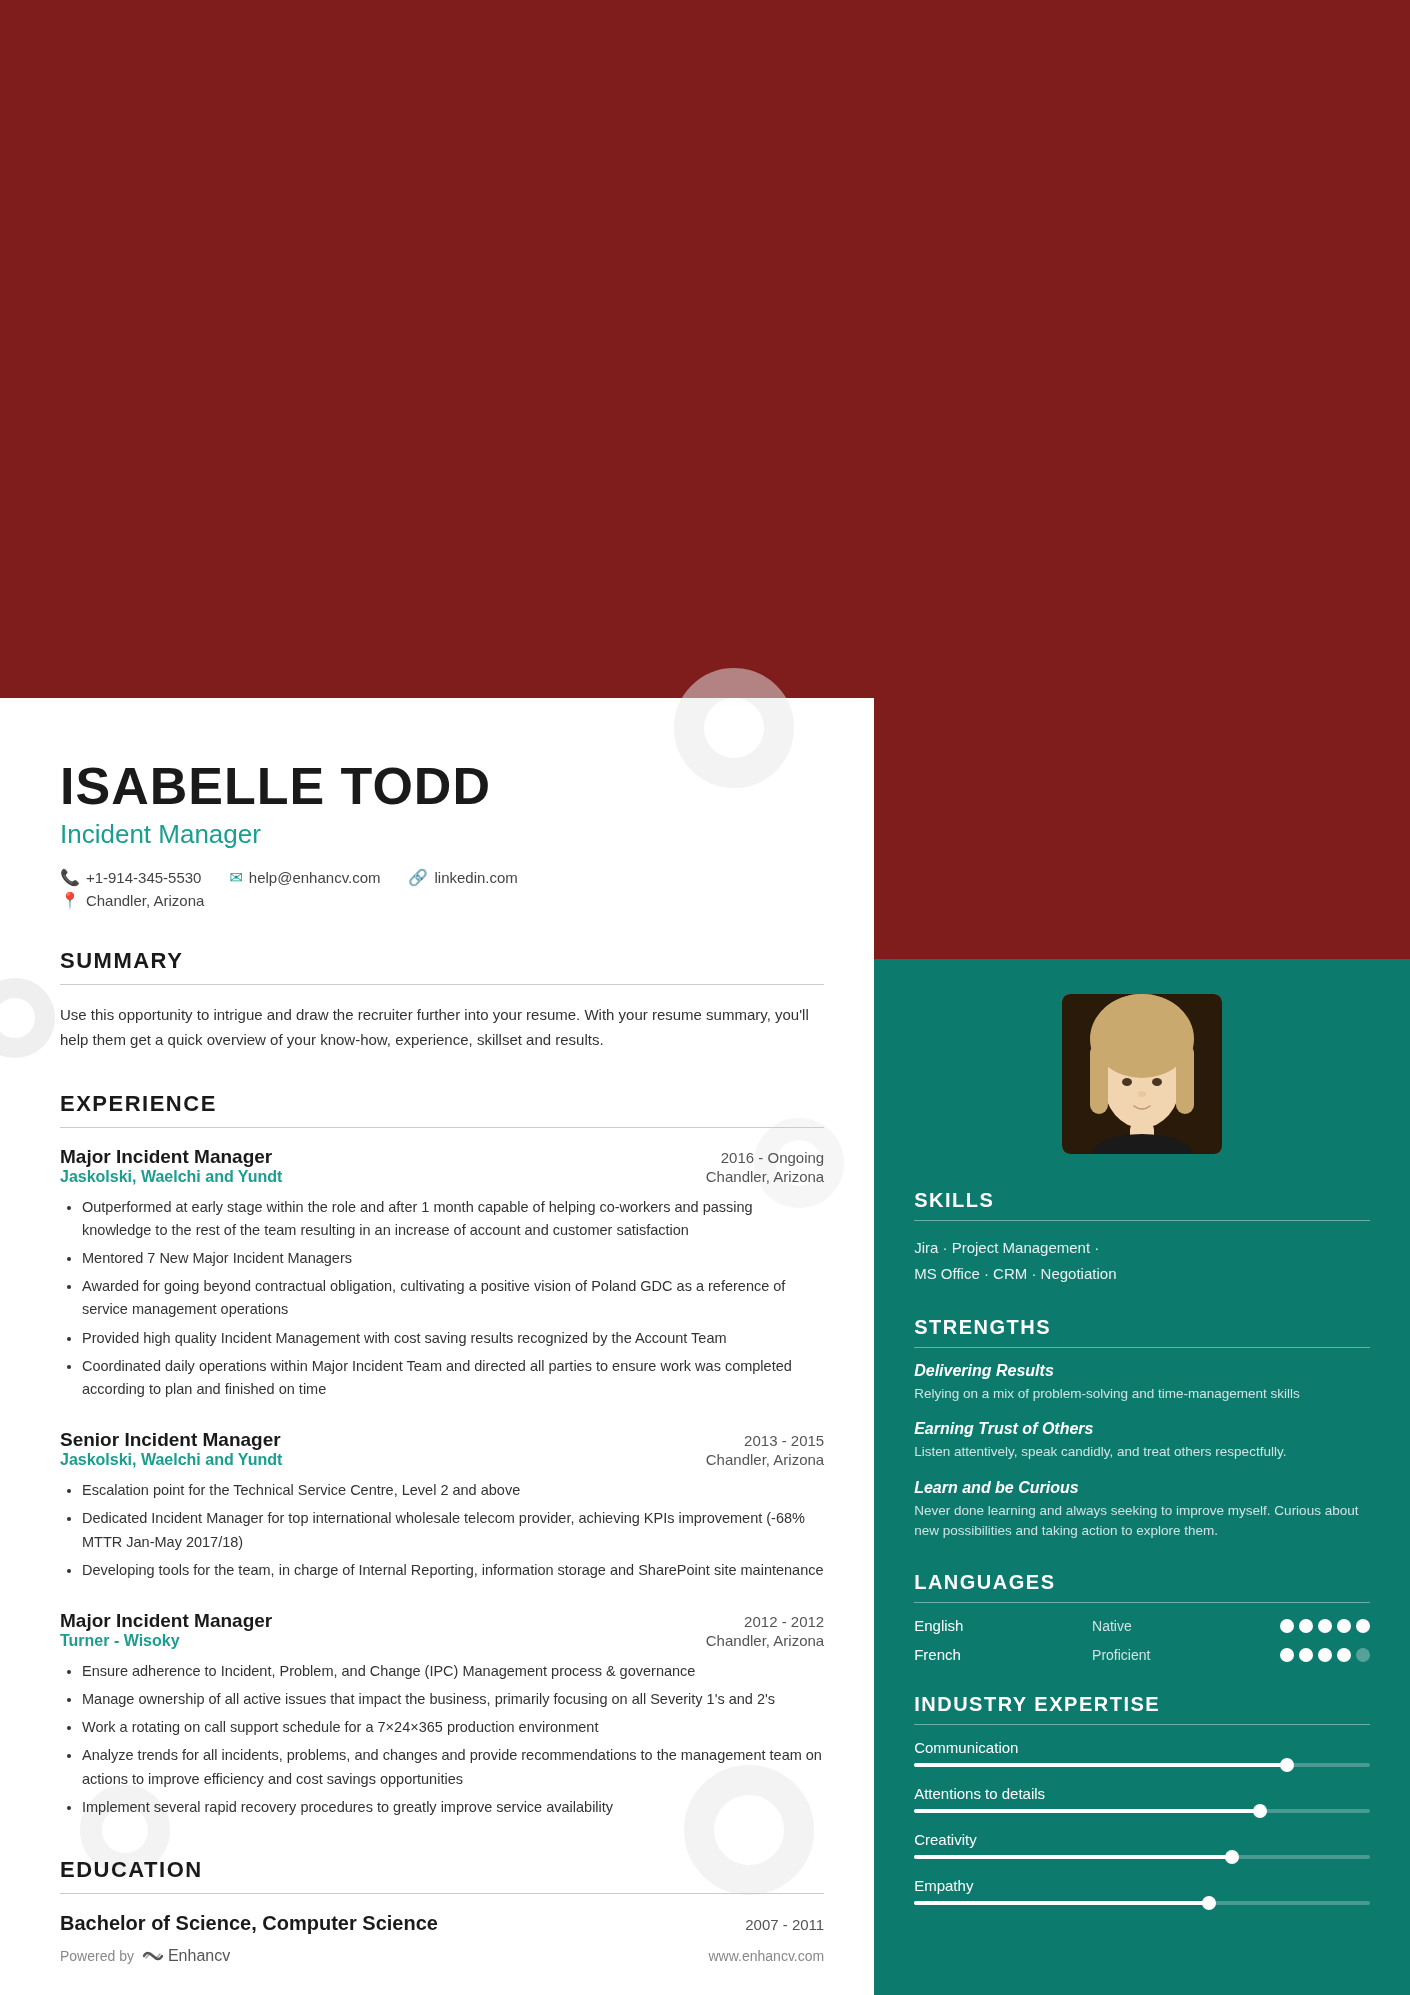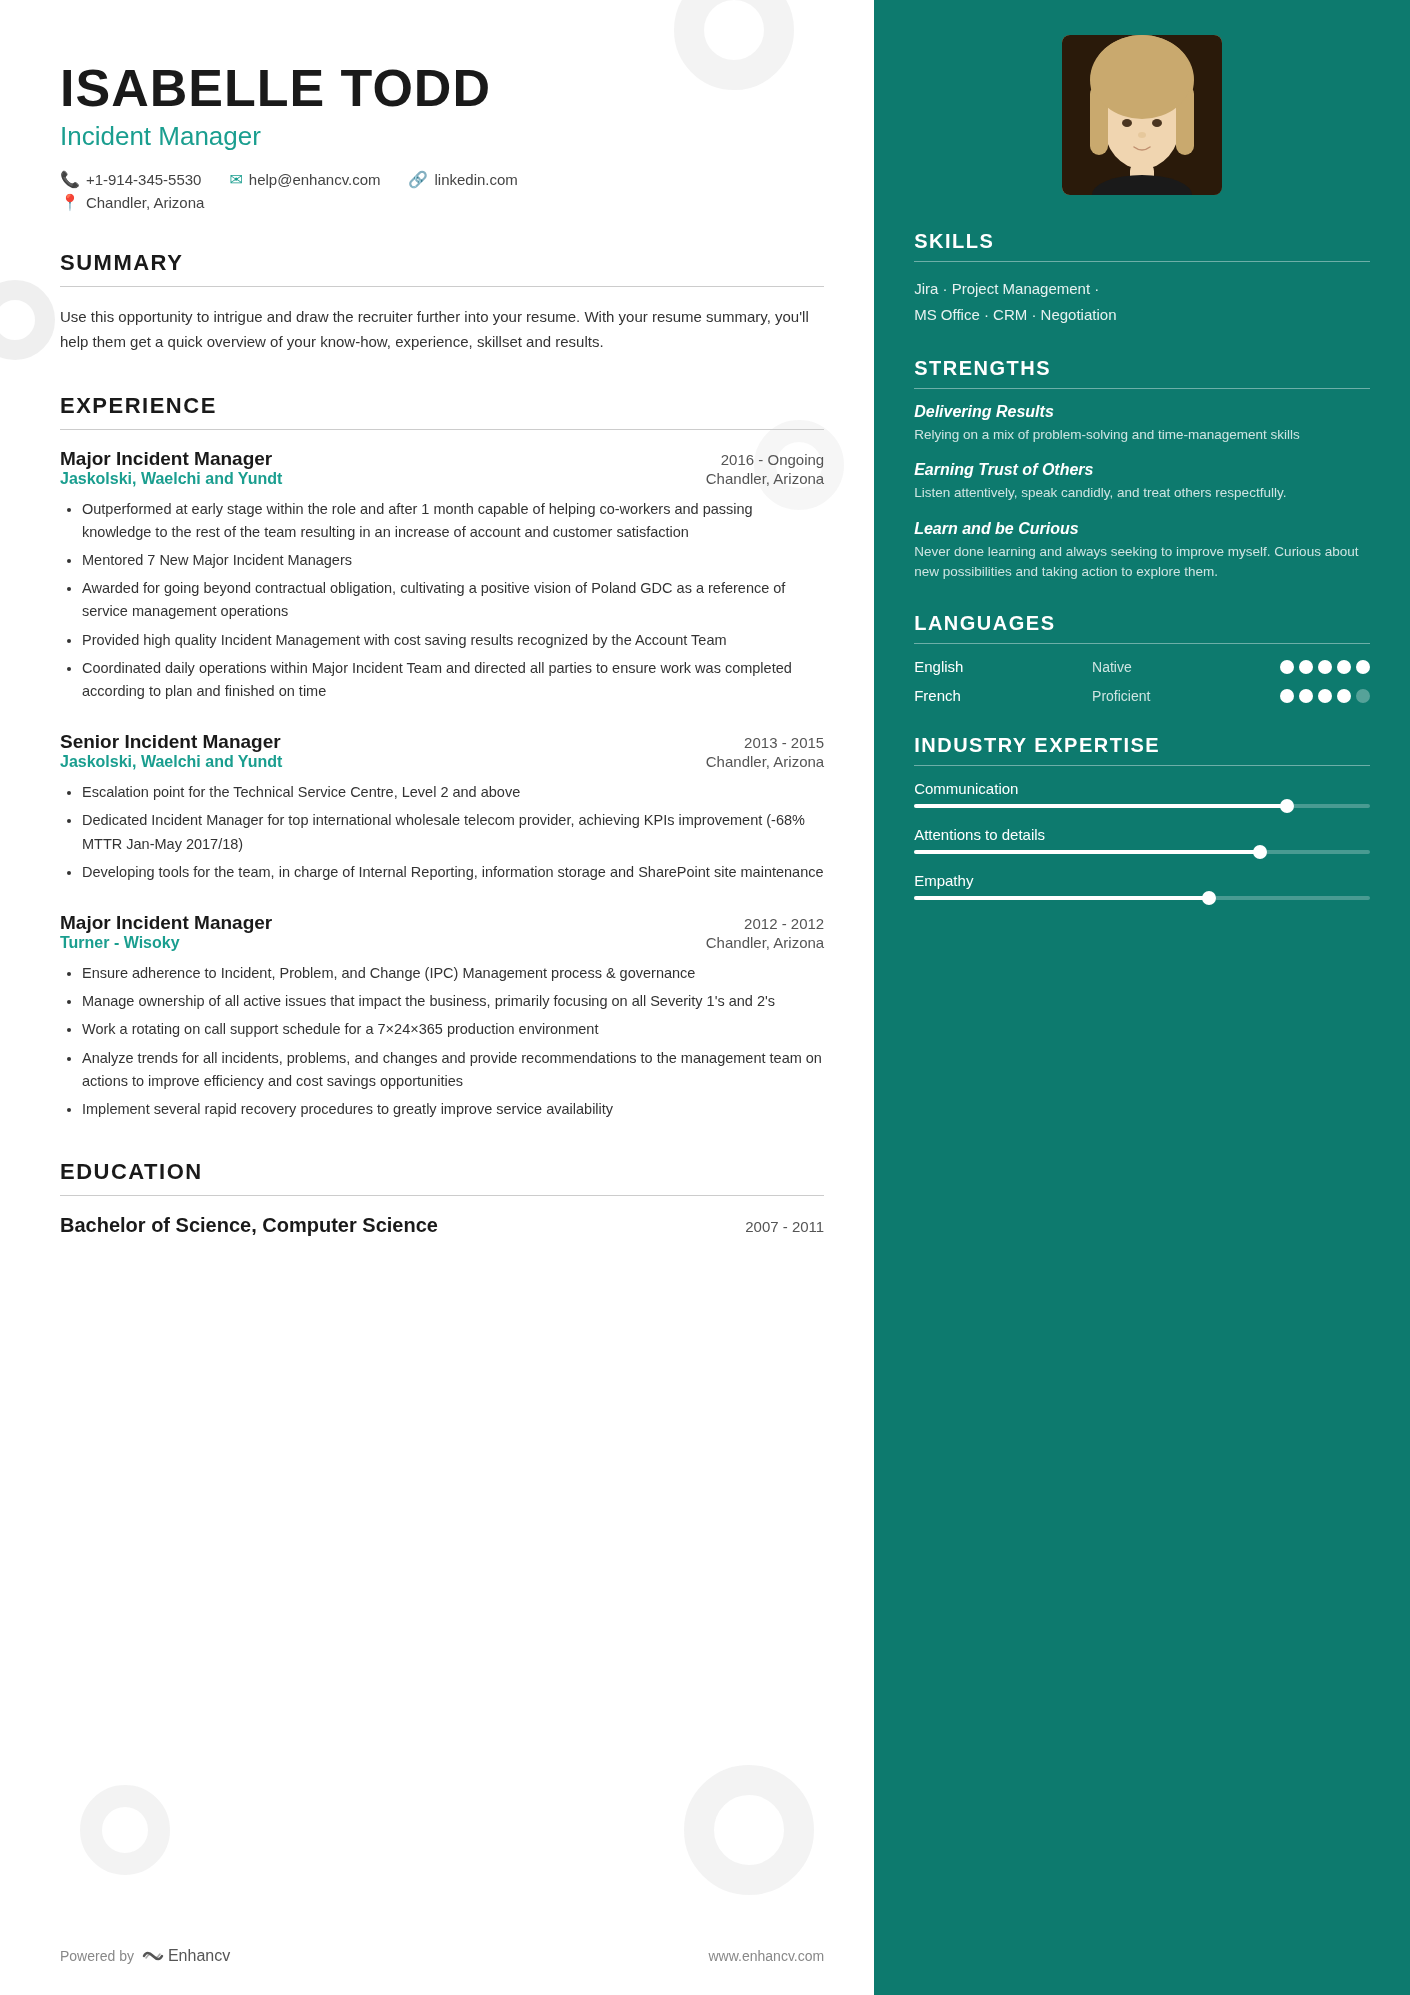--- a/index.html
+++ b/index.html
@@ -15,8 +15,9 @@
       width: 1410px;
       min-height: 1995px;
       display: flex;
-      background: #be185d;
+      background: #7f1d1d;
       position: relative;
+      align-items: flex-end;
     }
     
     .left-col {

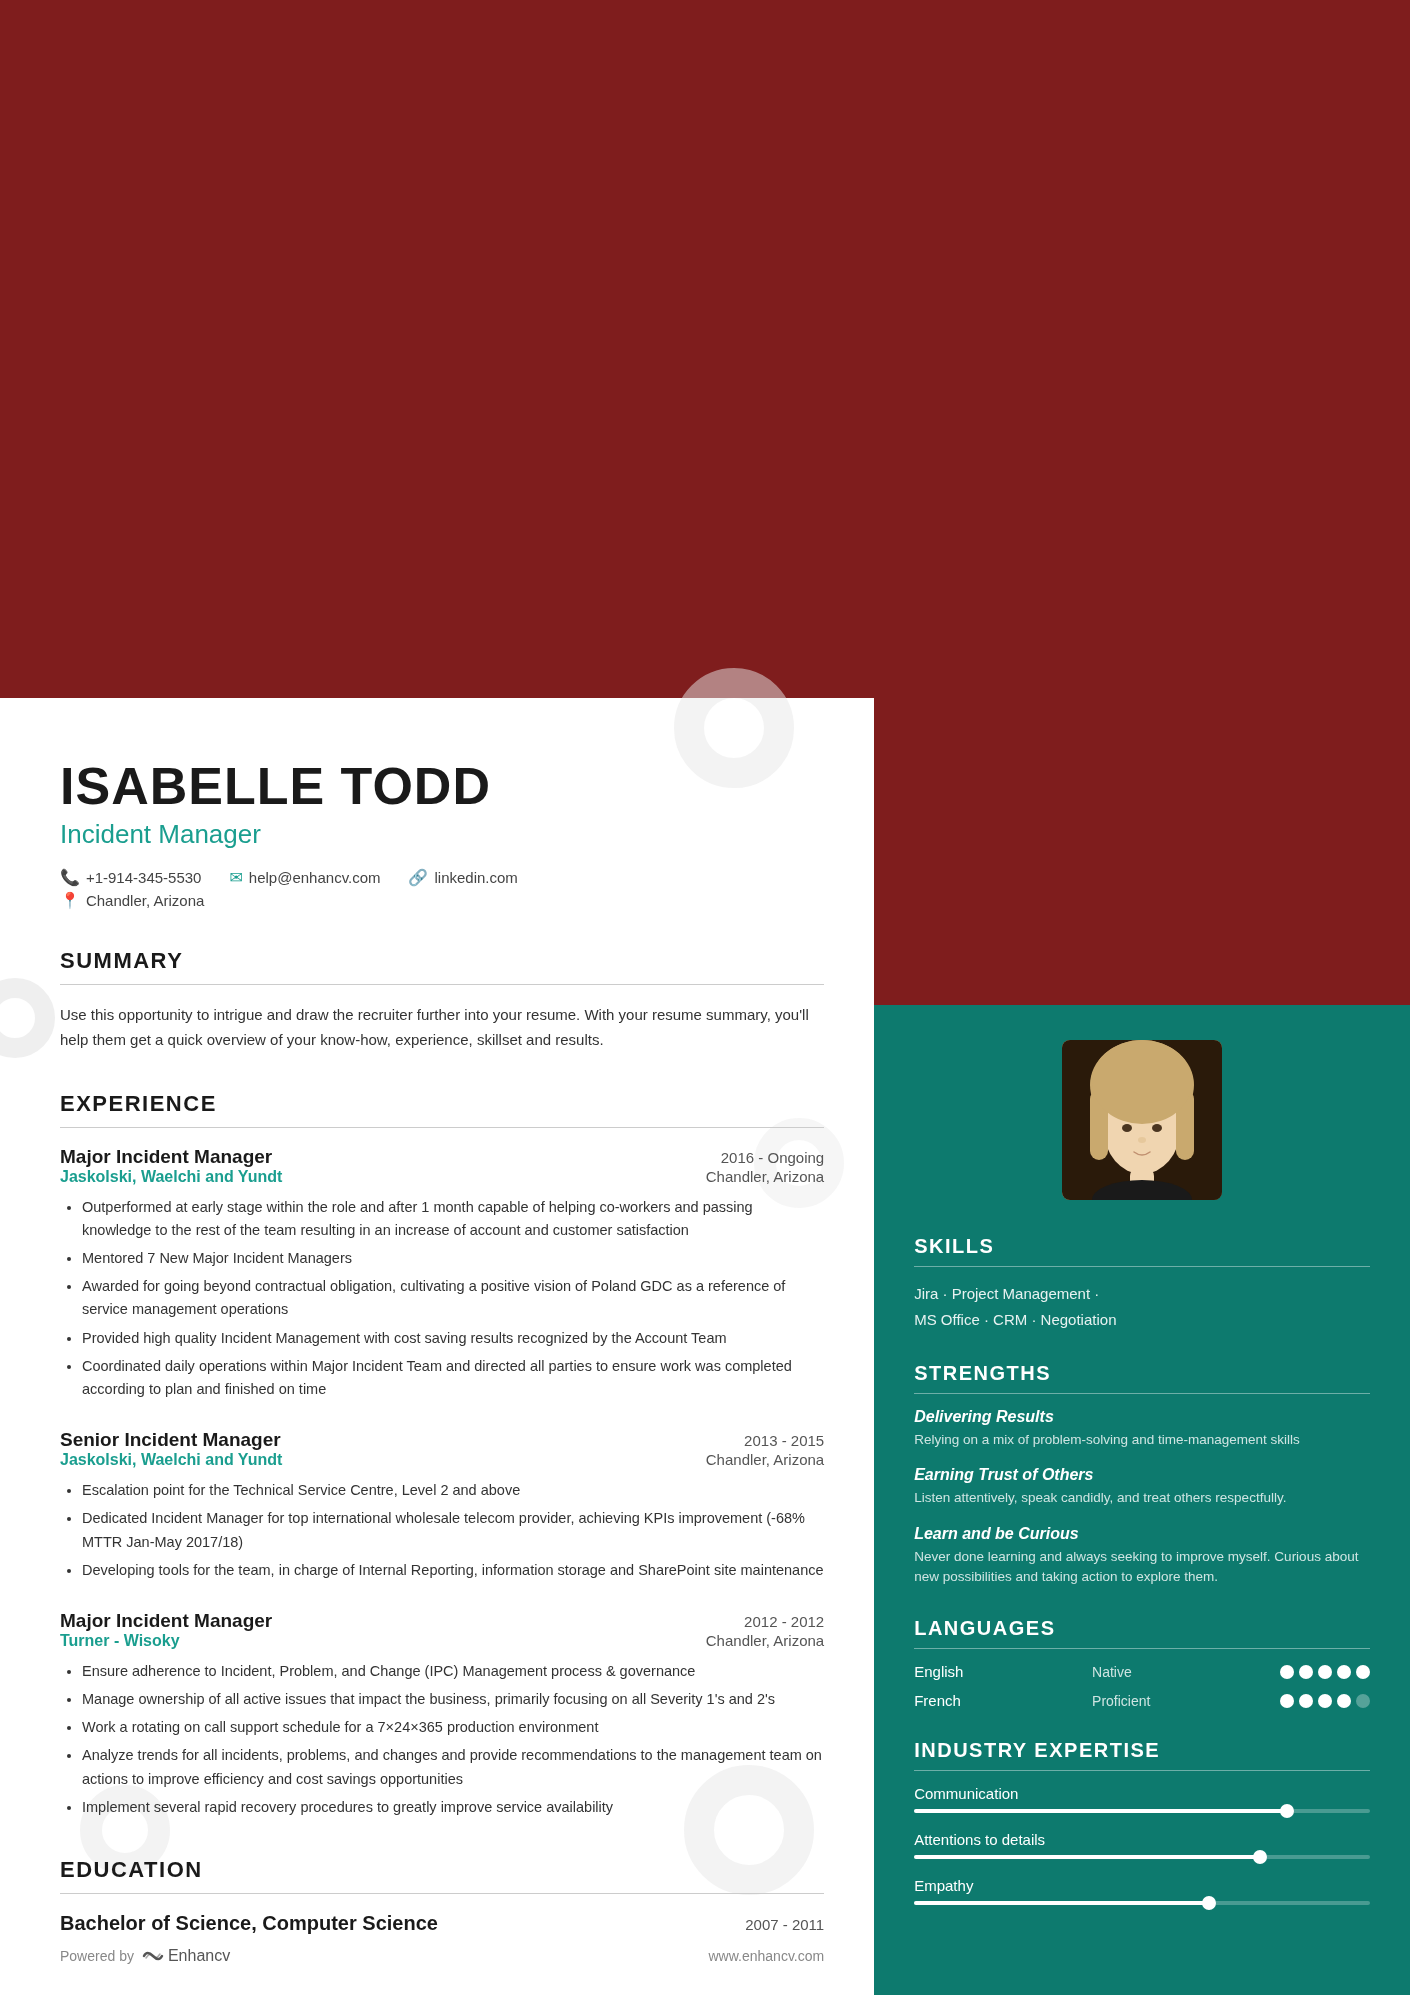--- a/index.html
+++ b/index.html
@@ -597,6 +597,12 @@
           </div>
         </div>
         <div class="expertise-item">
+          <div class="expertise-label">Creativity</div>
+          <div class="expertise-bar-bg">
+            <div class="expertise-bar-fill" style="width: 70%"></div>
+          </div>
+        </div>
+        <div class="expertise-item">
           <div class="expertise-label">Empathy</div>
           <div class="expertise-bar-bg">
             <div class="expertise-bar-fill" style="width: 65%"></div>

